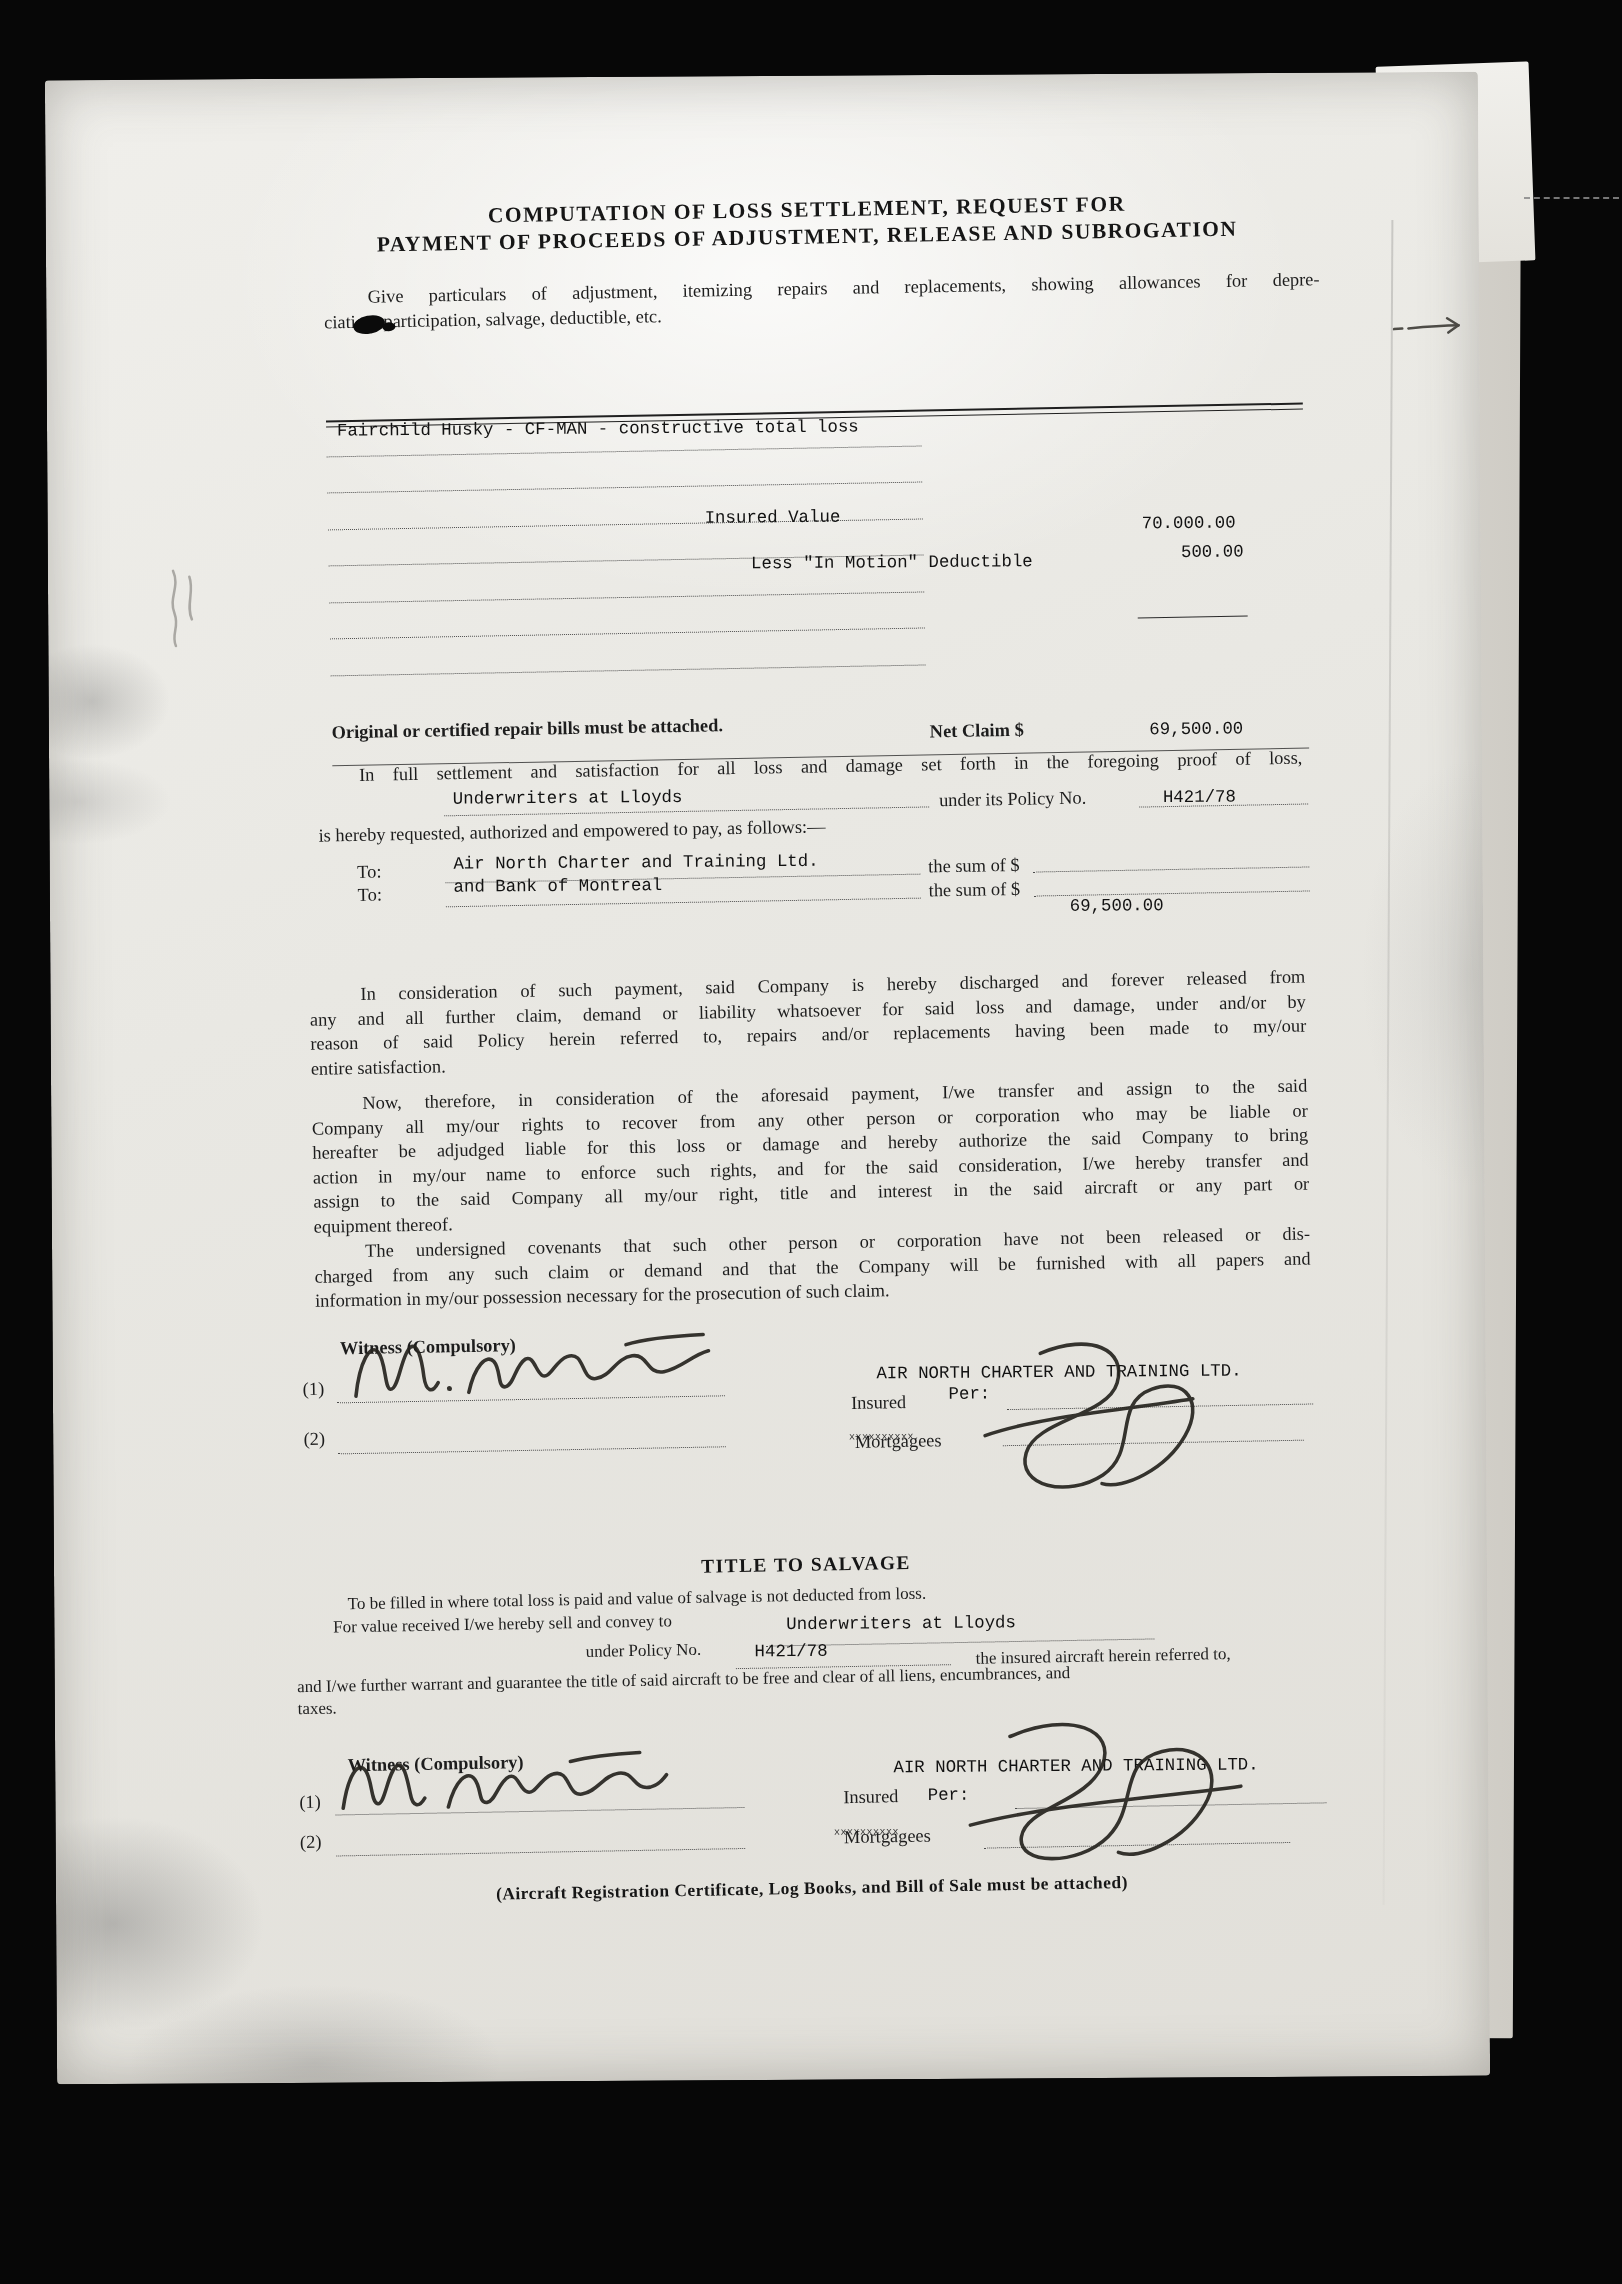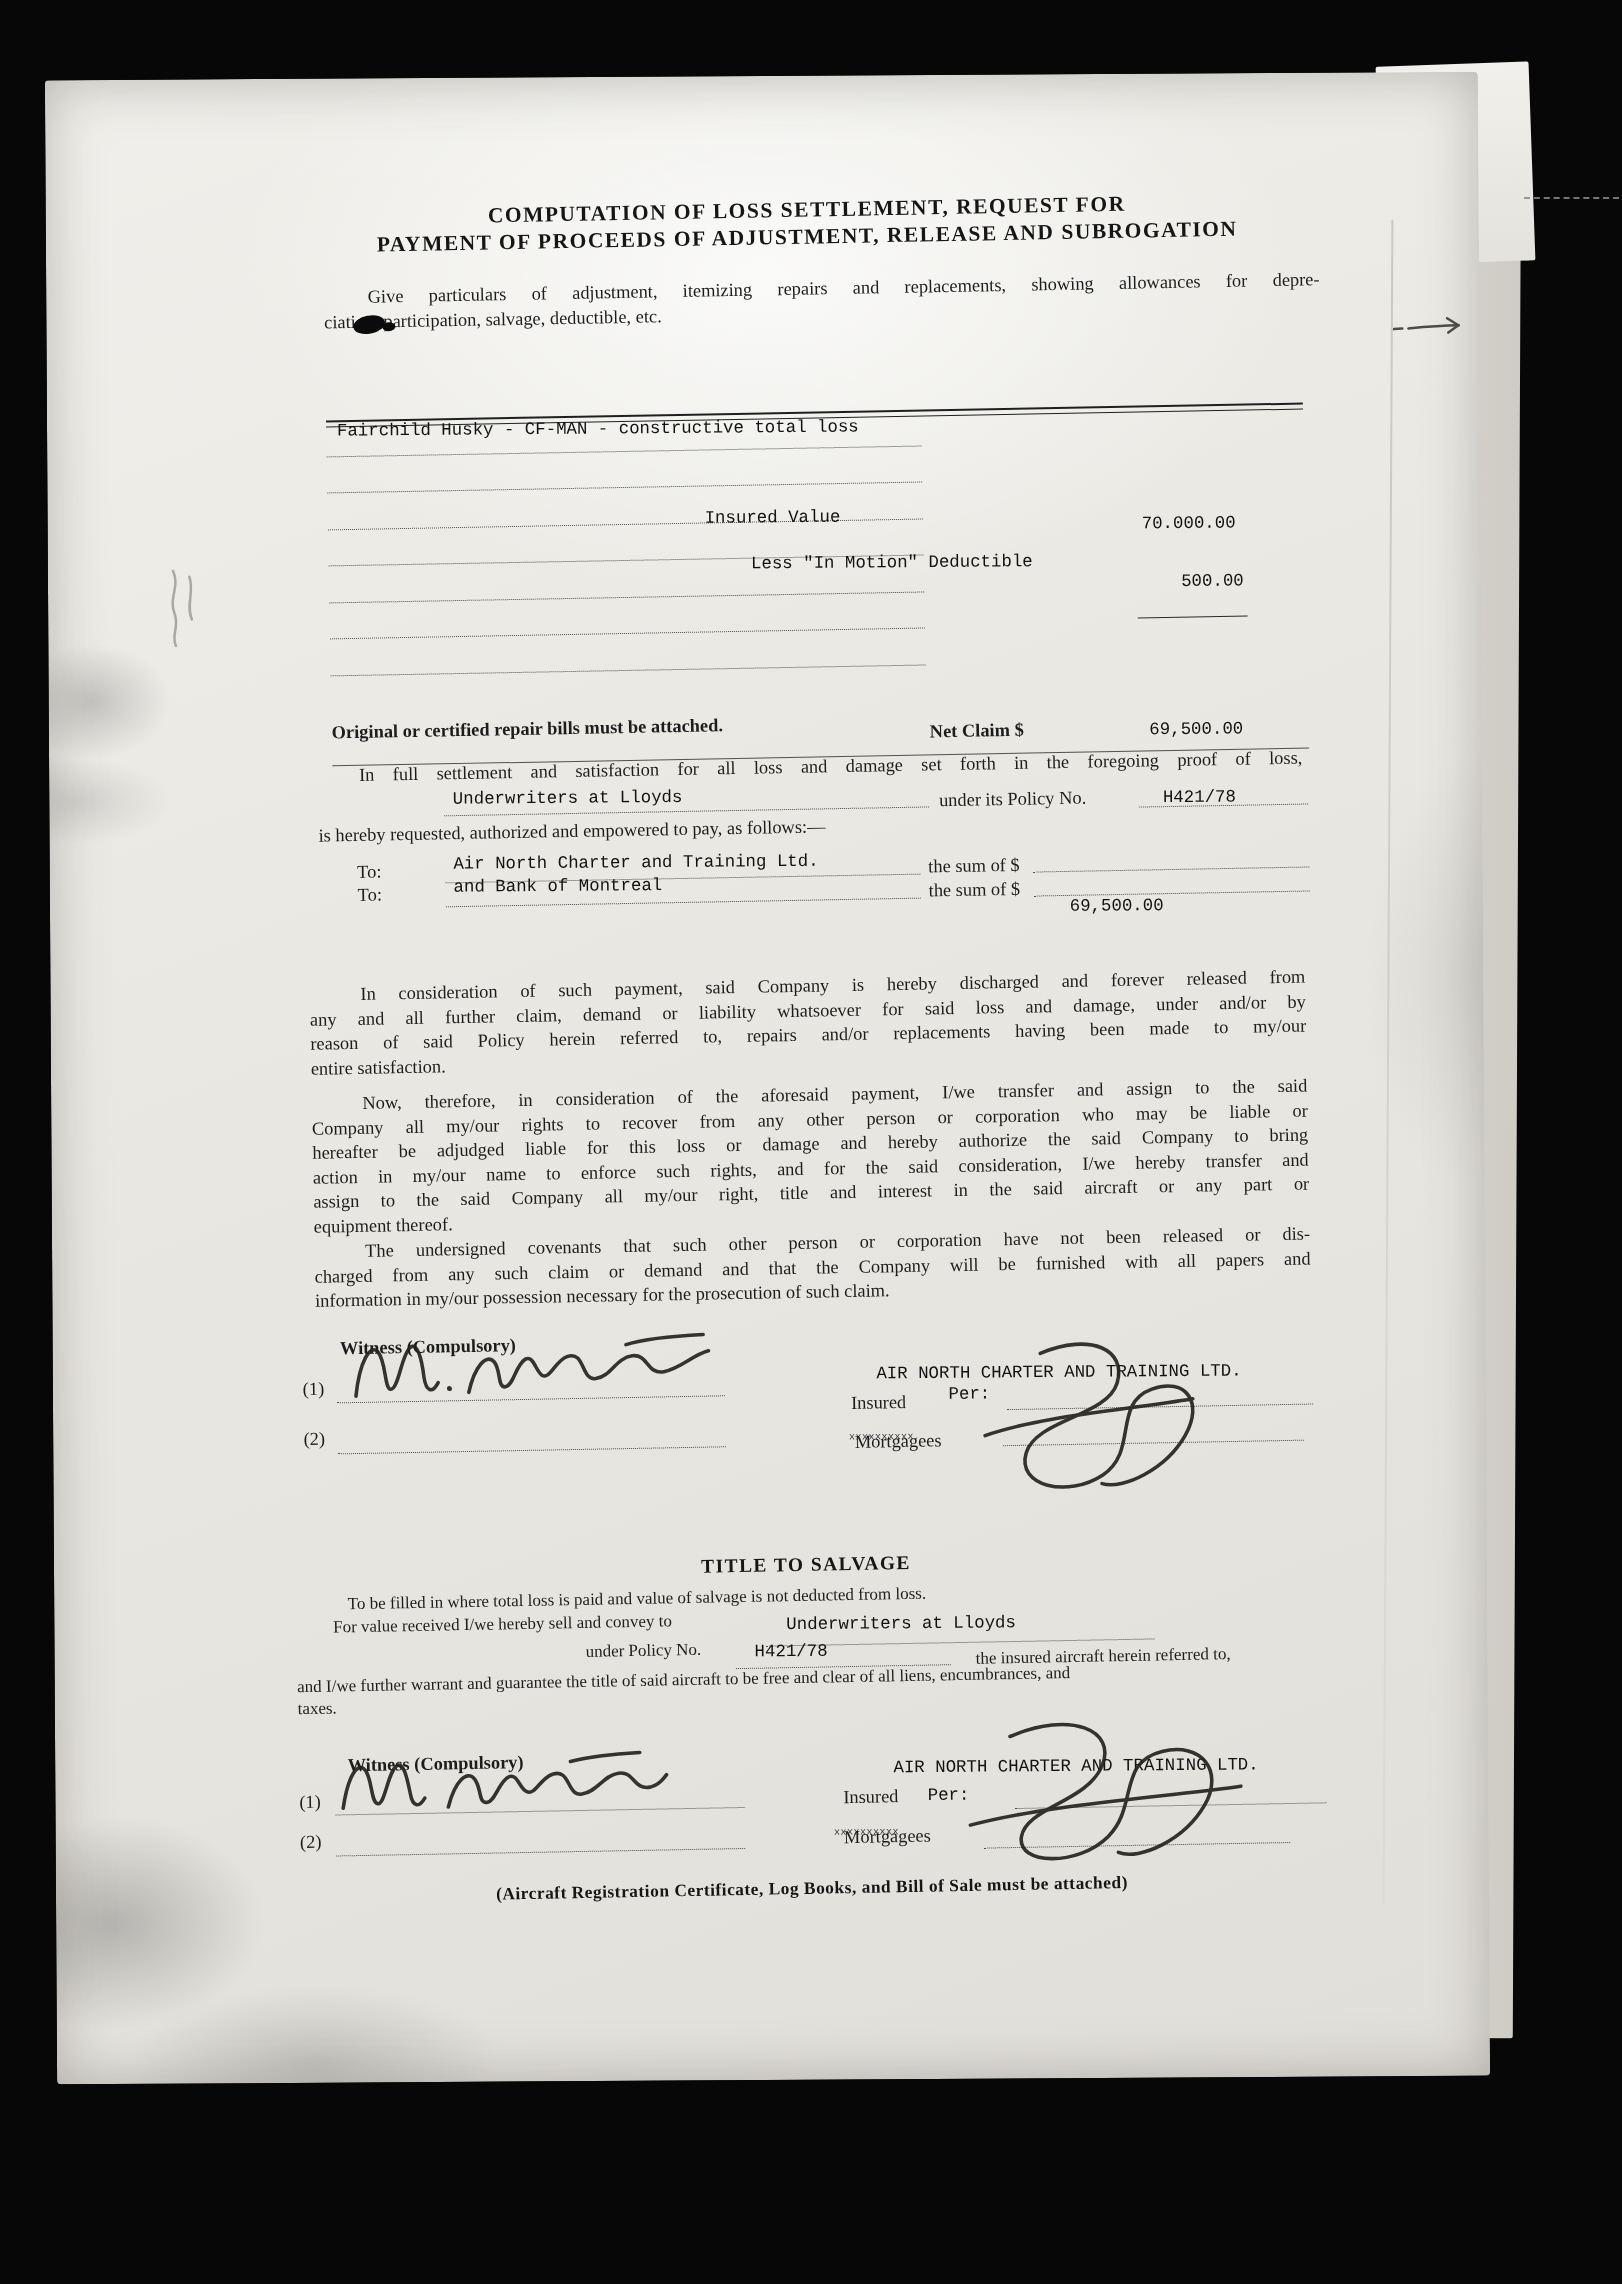--- a/index.html
+++ b/index.html
@@ -164,7 +164,7 @@
     <div class="abs mono" style="left:709px;top:508px">Insured Value</div>
     <div class="abs mono" style="left:1146px;top:517px">70.000.00</div>
     <div class="abs mono" style="left:755px;top:554px">Less "In Motion" Deductible</div>
-    <div class="abs mono" style="left:1185px;top:575px">500.00</div>
+    <div class="abs mono" style="left:1185px;top:546px">500.00</div>
     <div class="abs mono" style="left:1152px;top:723px">69,500.00</div>
 
     <div class="abs mono" style="left:455px;top:787px">Underwriters at Lloyds</div>

